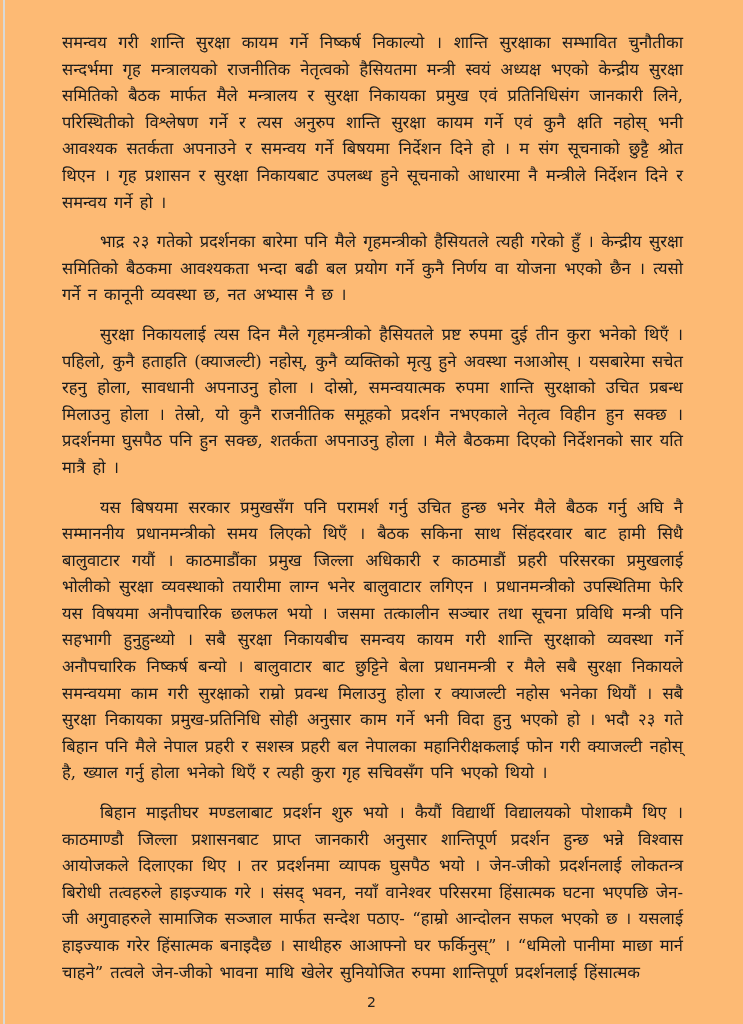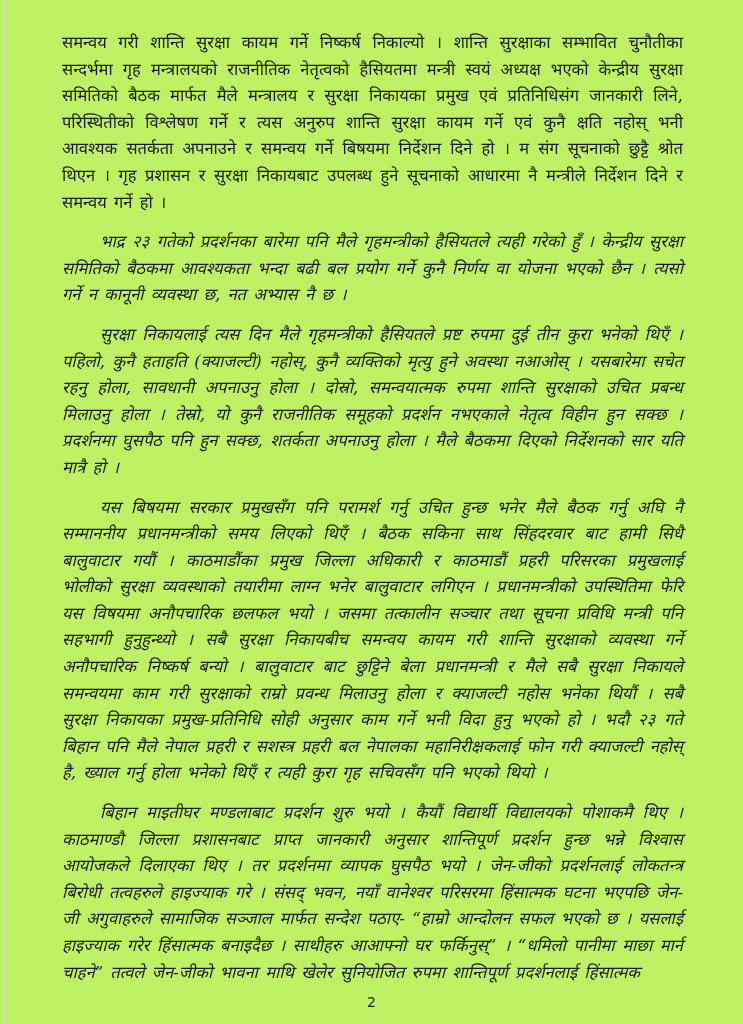--- a/index.html
+++ b/index.html
@@ -12,7 +12,7 @@
     position: relative;
     width: 743px;
     height: 1024px;
-    background: #bef264;
+    background: #fdba74;
     overflow: hidden;
     box-sizing: border-box;
   }

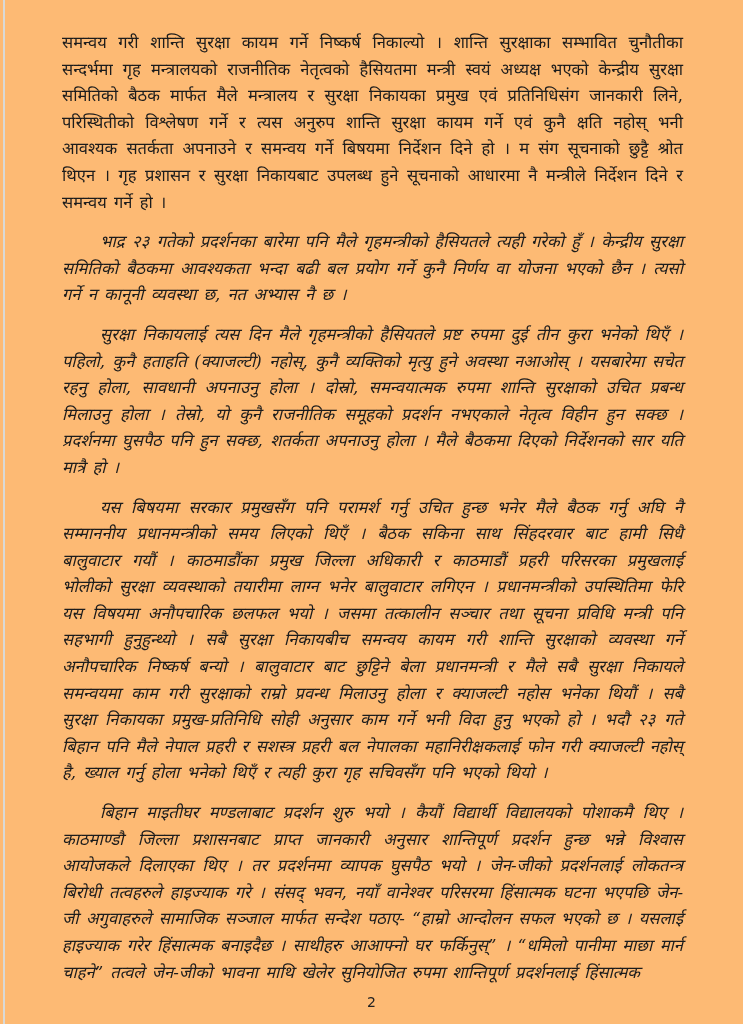--- a/index.html
+++ b/index.html
@@ -42,7 +42,6 @@
   }
   .para.indent {
     text-indent: 38px;
-    font-style: italic;
   }
   .page-number {
     position: absolute;

